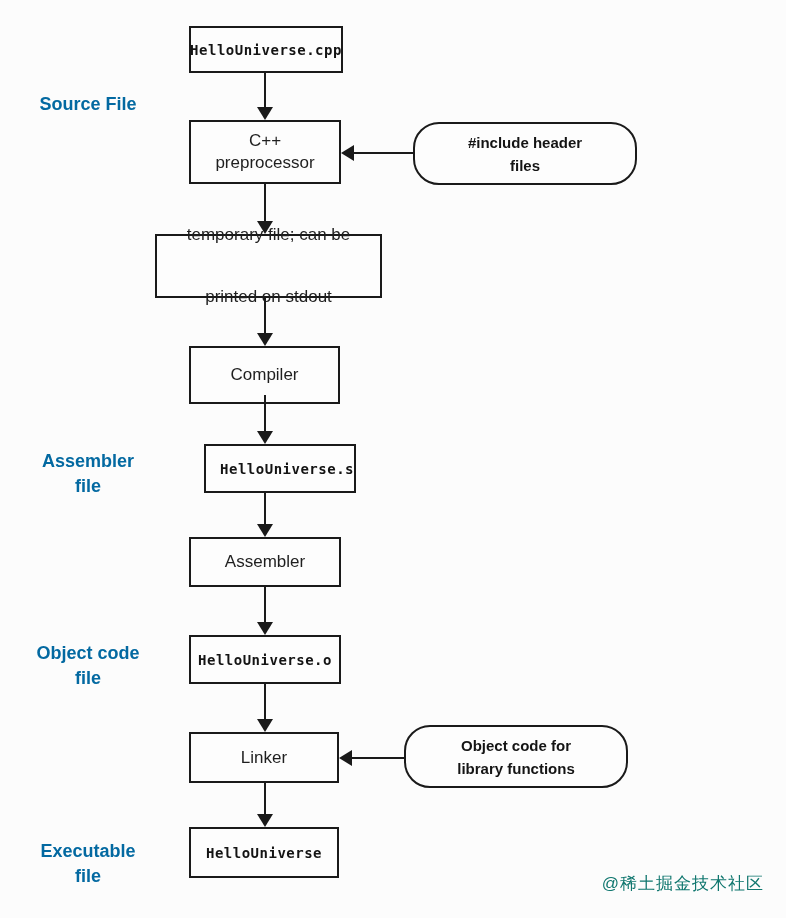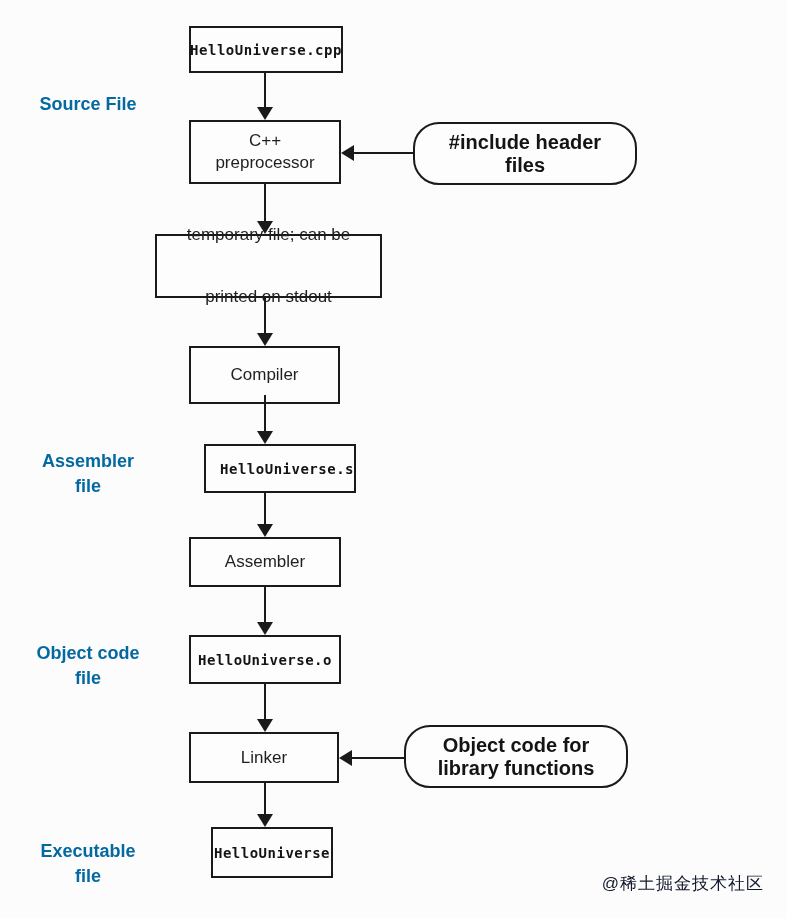--- a/index.html
+++ b/index.html
@@ -20,7 +20,7 @@
     color:#1f1f1f;
   }
   .sans  { font-size:17px; line-height:22px; font-weight:400; }
-  .boldsans { font-size:20px; line-height:23px; font-weight:700; color:#141414;border-radius:26px; }
+  .boldsans { font-size:15px; line-height:23px; font-weight:700; color:#141414;border-radius:26px; }
   .mono  { font-family:"DejaVu Sans Mono", monospace; font-weight:700; font-size:14px; letter-spacing:0.5px; color:#141414; }
   .side-label {
     position:absolute;

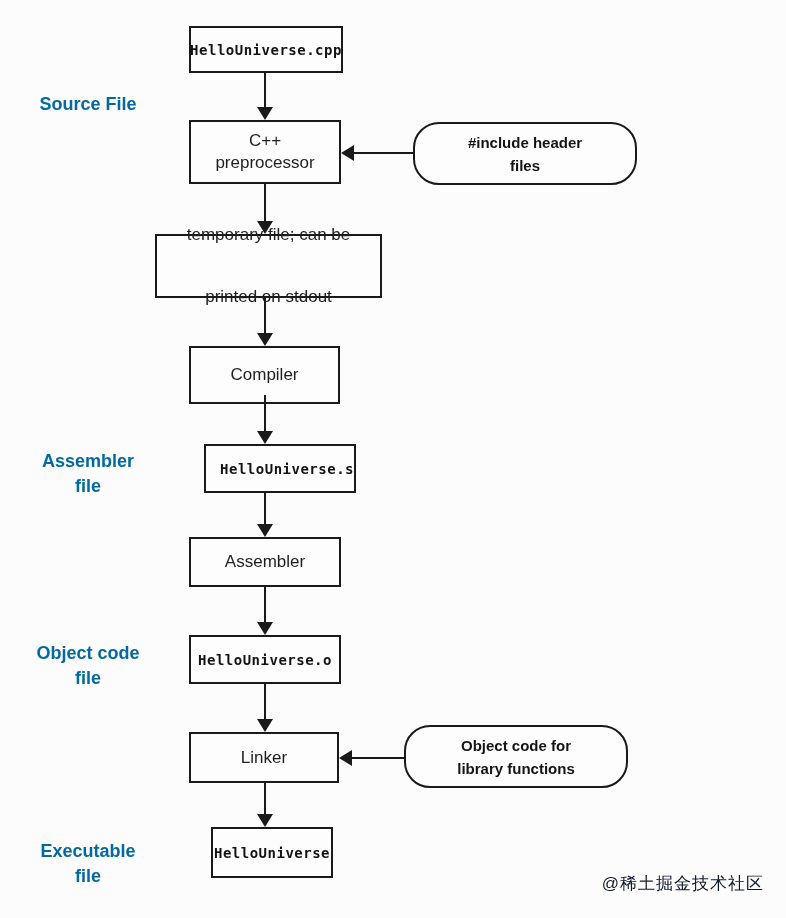--- a/index.html
+++ b/index.html
@@ -129,7 +129,7 @@
     <div>library functions</div>
   </div>
 
-  <div class="box mono" style="left:189px; top:827px; width:122px; height:51px;margin-left:22px;">
+  <div class="box mono" style="left:189px; top:827px; width:150px; height:51px;">
     <div>HelloUniverse</div>
   </div>
 

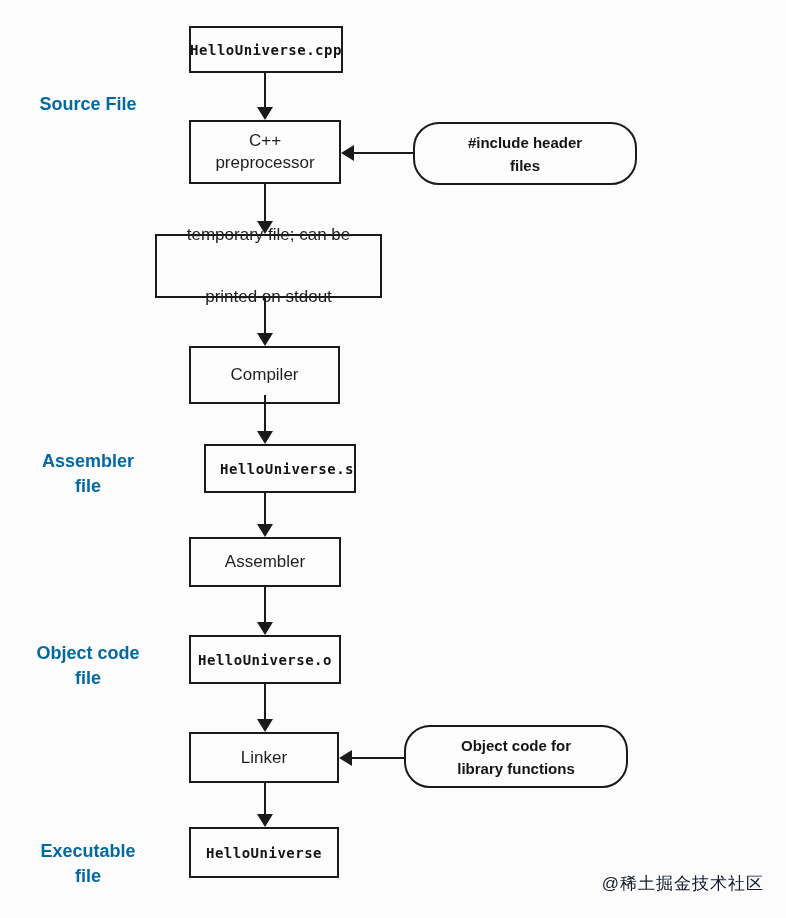--- a/index.html
+++ b/index.html
@@ -60,7 +60,7 @@
     position:absolute;
     right:22px; top:872px;
     font-size:17px;
-    color:#0f172a;
+    color:#0f766e;
     letter-spacing:1px;
   }
 </style>

